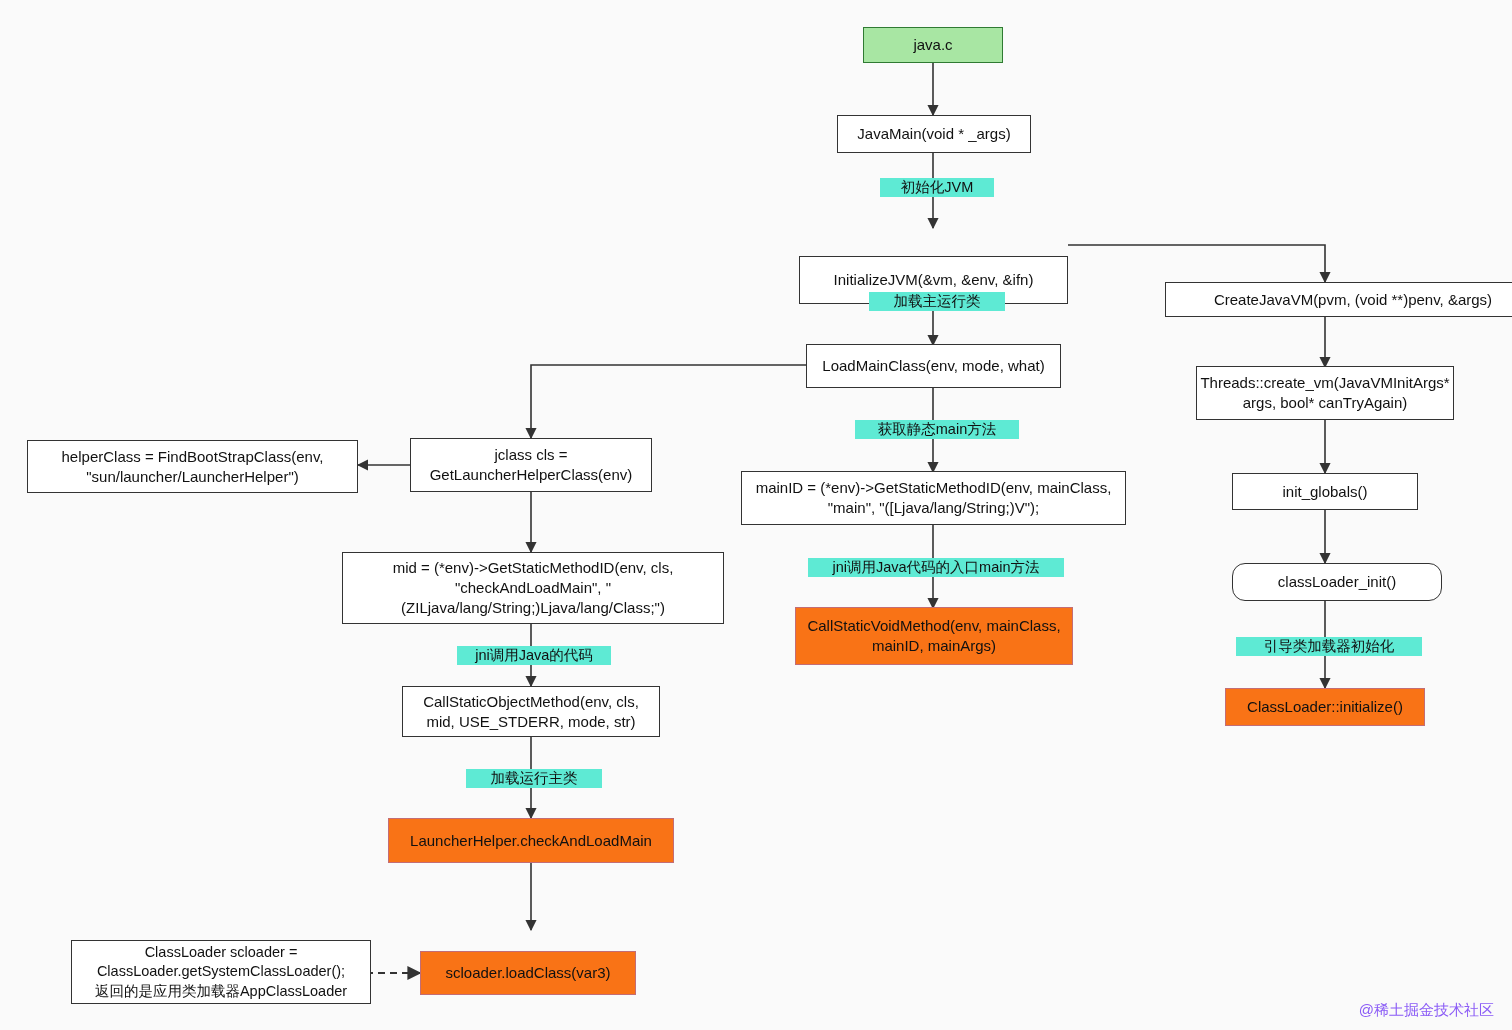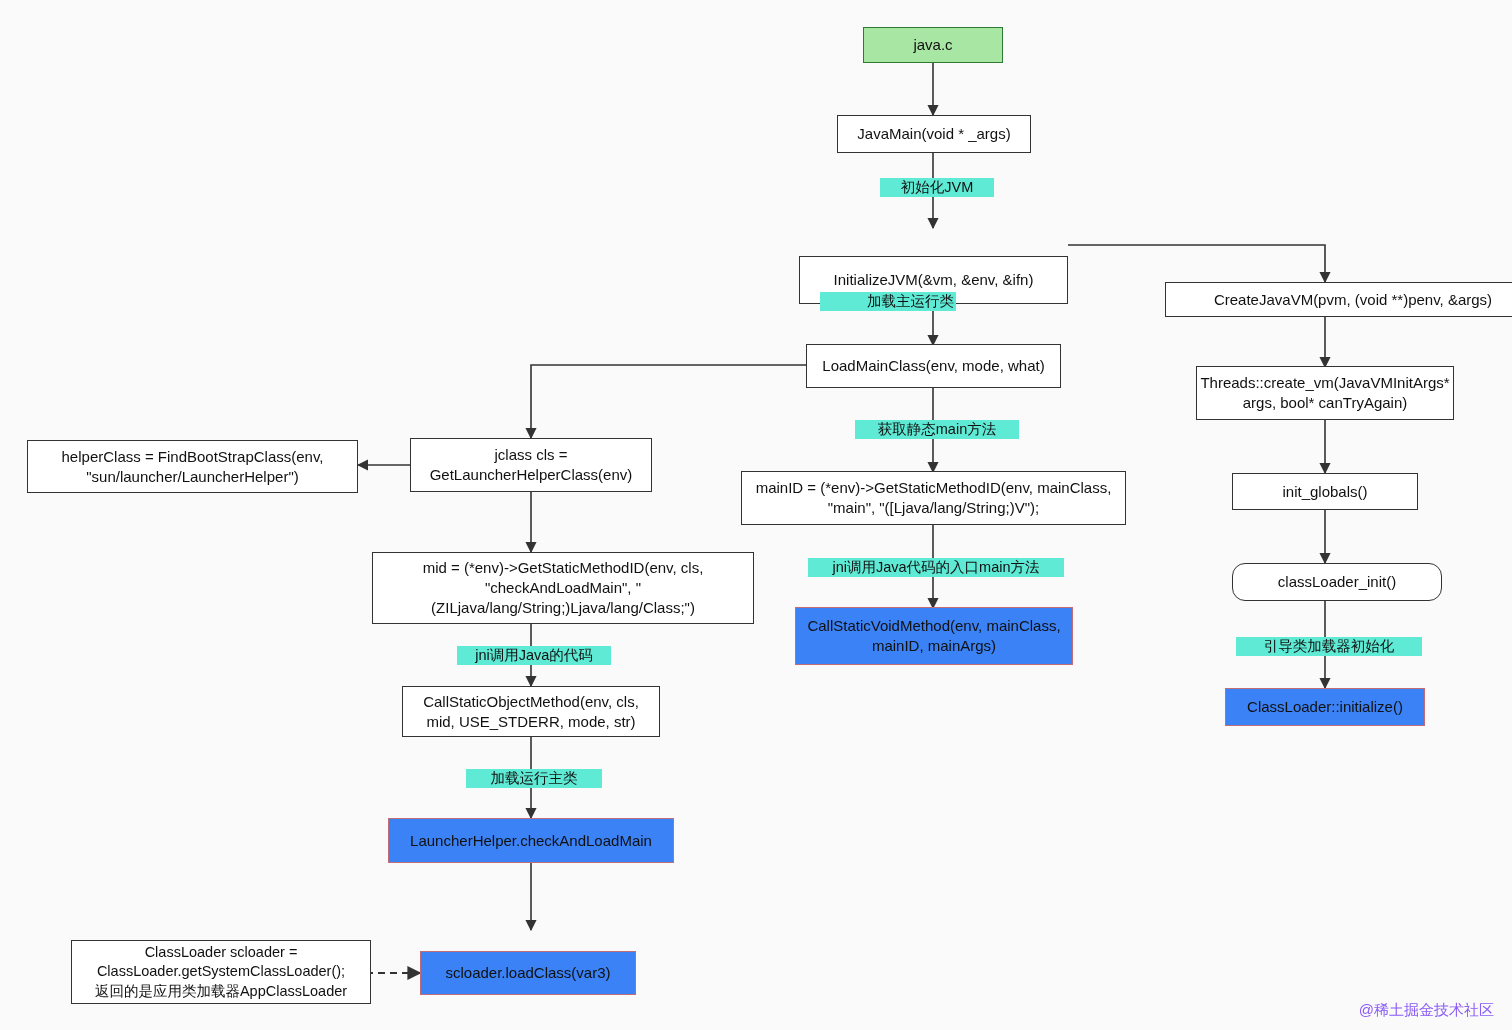--- a/index.html
+++ b/index.html
@@ -157,7 +157,7 @@
 
   <div class="edge-label" style="left:880px; top:178px; width:110px;">初始化JVM</div>
 
-  <div class="edge-label" style="left:820px; top:292px; width:132px;text-align:right;">加载主运行类</div>
+  <div class="edge-label" style="left:869px; top:292px; width:132px;">加载主运行类</div>
 
   <div class="edge-label" style="left:855px; top:420px; width:160px;">获取静态main方法</div>
 

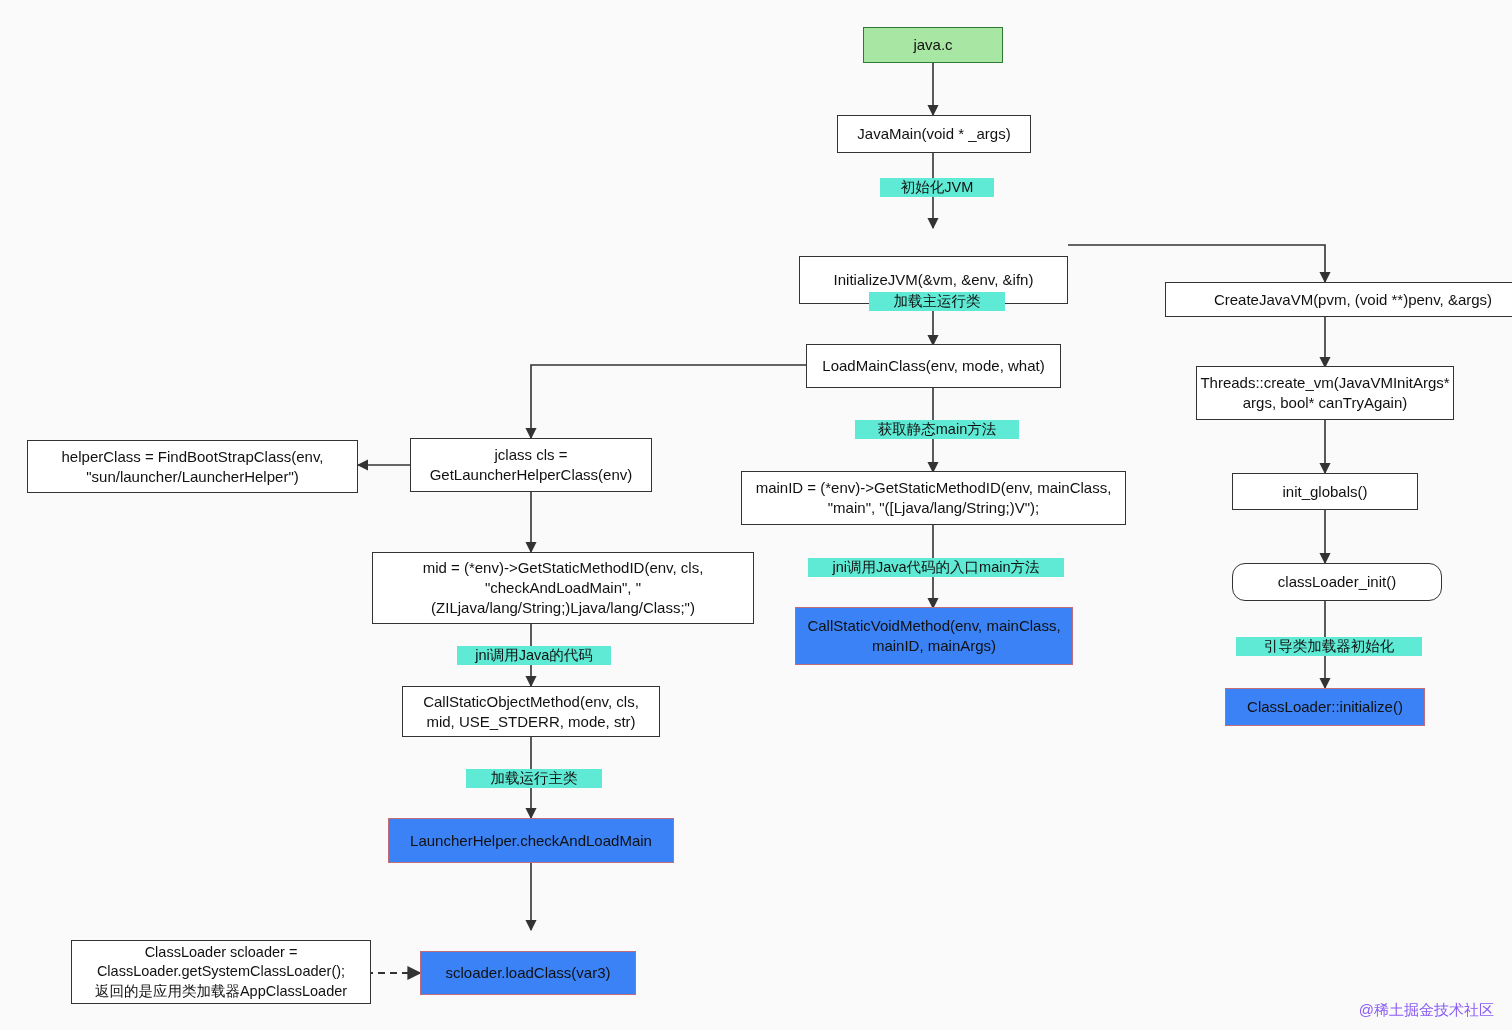--- a/index.html
+++ b/index.html
@@ -144,7 +144,7 @@
 
   <div class="node" style="left:27px; top:440px; width:331px; height:53px;">helperClass = FindBootStrapClass(env, "sun/launcher/LauncherHelper")</div>
 
-  <div class="node" style="left:342px; top:552px; width:382px; height:72px;margin-left:30px;">mid = (*env)-&gt;GetStaticMethodID(env, cls, "checkAndLoadMain", "(ZILjava/lang/String;)Ljava/lang/Class;")</div>
+  <div class="node" style="left:342px; top:552px; width:382px; height:72px;">mid = (*env)-&gt;GetStaticMethodID(env, cls, "checkAndLoadMain", "(ZILjava/lang/String;)Ljava/lang/Class;")</div>
 
   <div class="node" style="left:402px; top:686px; width:258px; height:51px;">CallStaticObjectMethod(env, cls, mid, USE_STDERR, mode, str)</div>
 

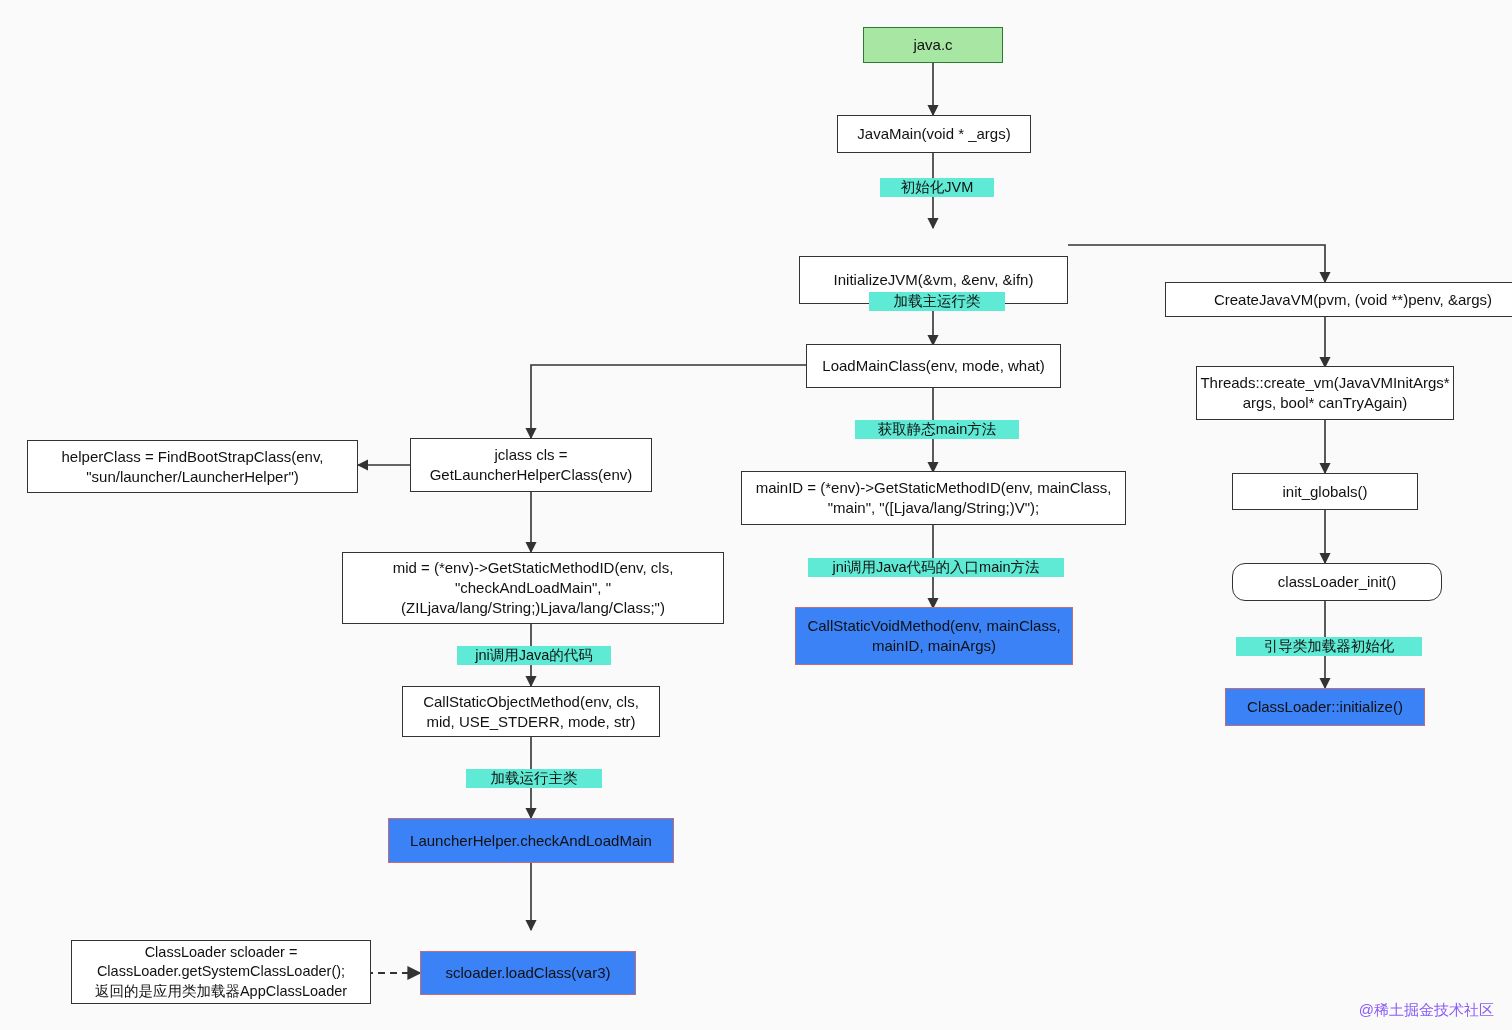--- a/index.html
+++ b/index.html
@@ -46,7 +46,7 @@
     border-color: #2f7a32;
   }
   .node.pink {
-    background: #3b82f6;
+    background: #f97316;
     border-color: #c26d76;
   }
   .edge-label {

